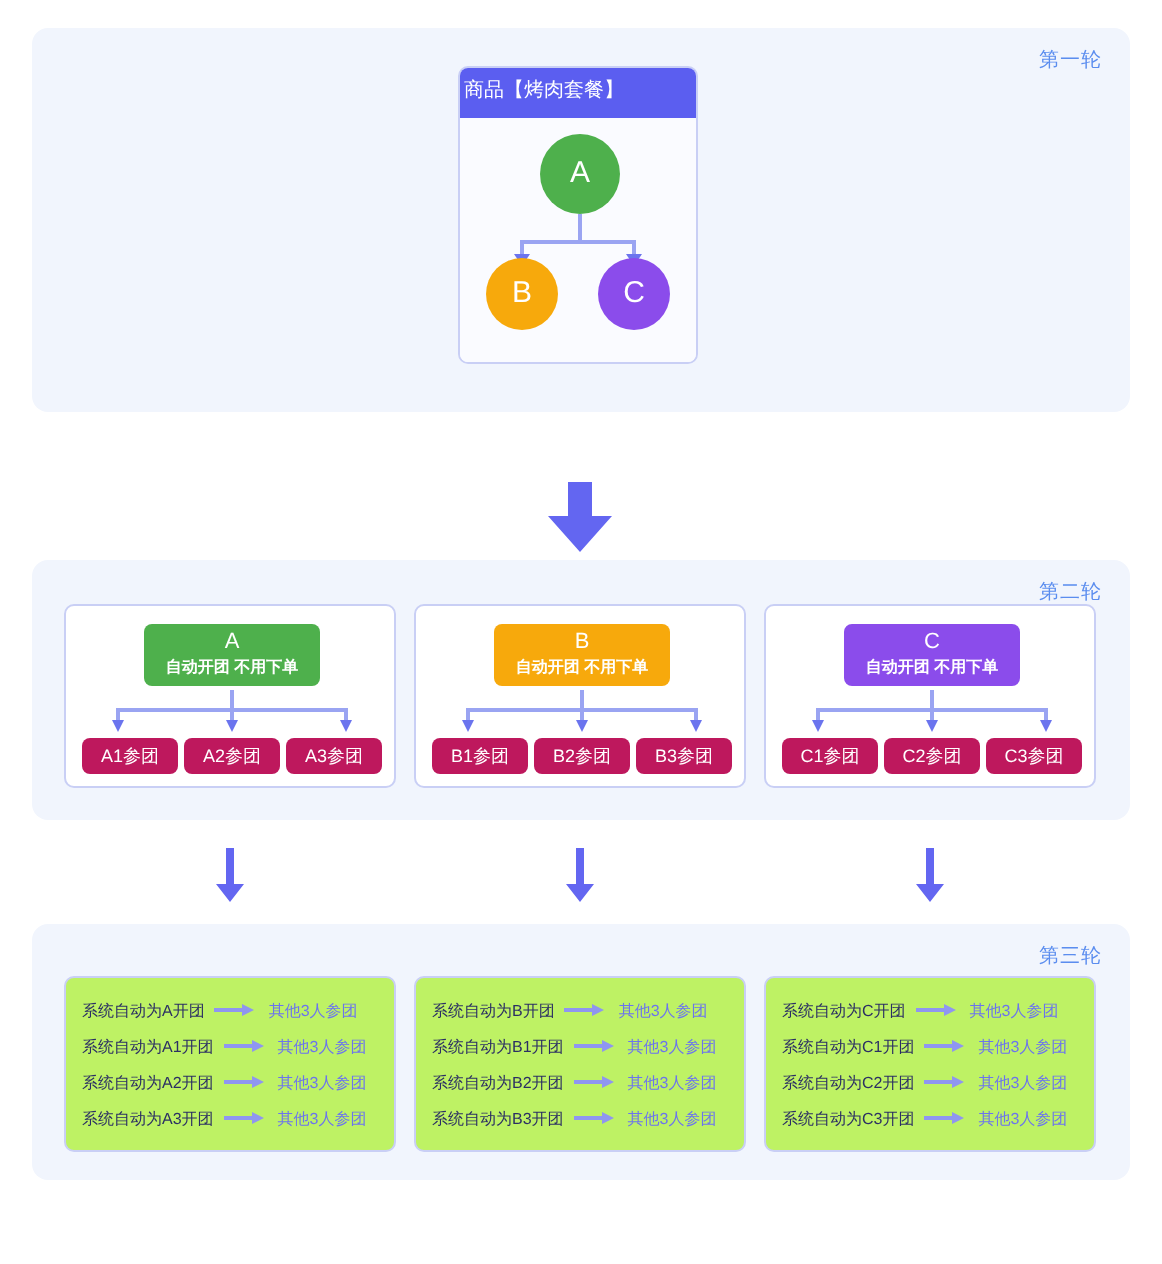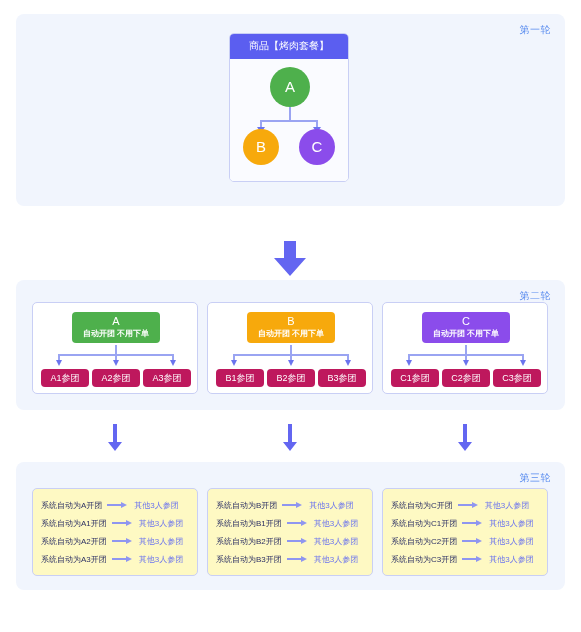--- a/index.html
+++ b/index.html
@@ -41,7 +41,6 @@
   .product-head {
     background: #5b5ef0;
     color: #ffffff;
-    text-align: center;
     padding: 5px 2px 6px;
     line-height: 1.35;
   }

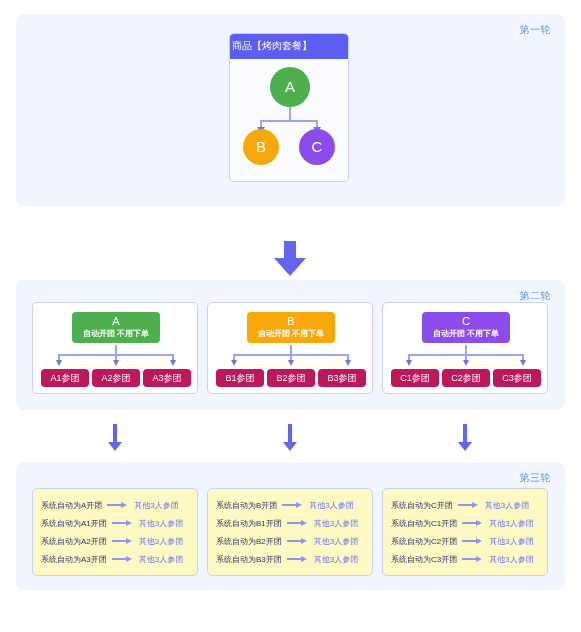--- a/index.html
+++ b/index.html
@@ -158,7 +158,7 @@
     top: 26px;
     width: 166px;
     height: 88px;
-    background: #fef9c3;
+    background: #bef264;
     border: 1px solid #c9cff5;
     border-radius: 5px;
     padding: 7px 8px;

